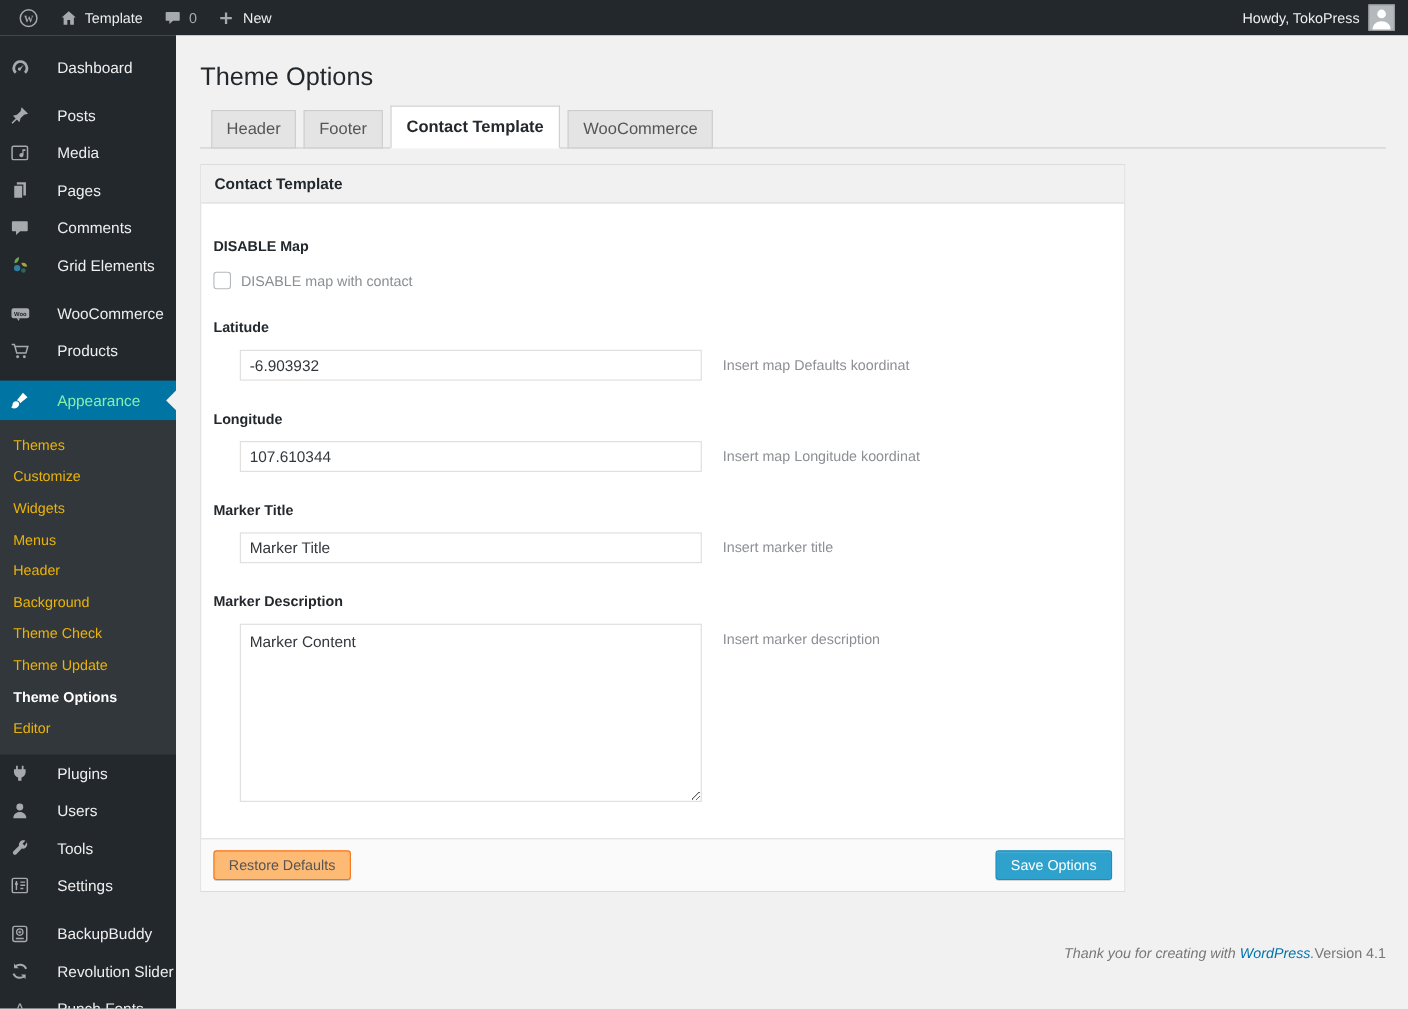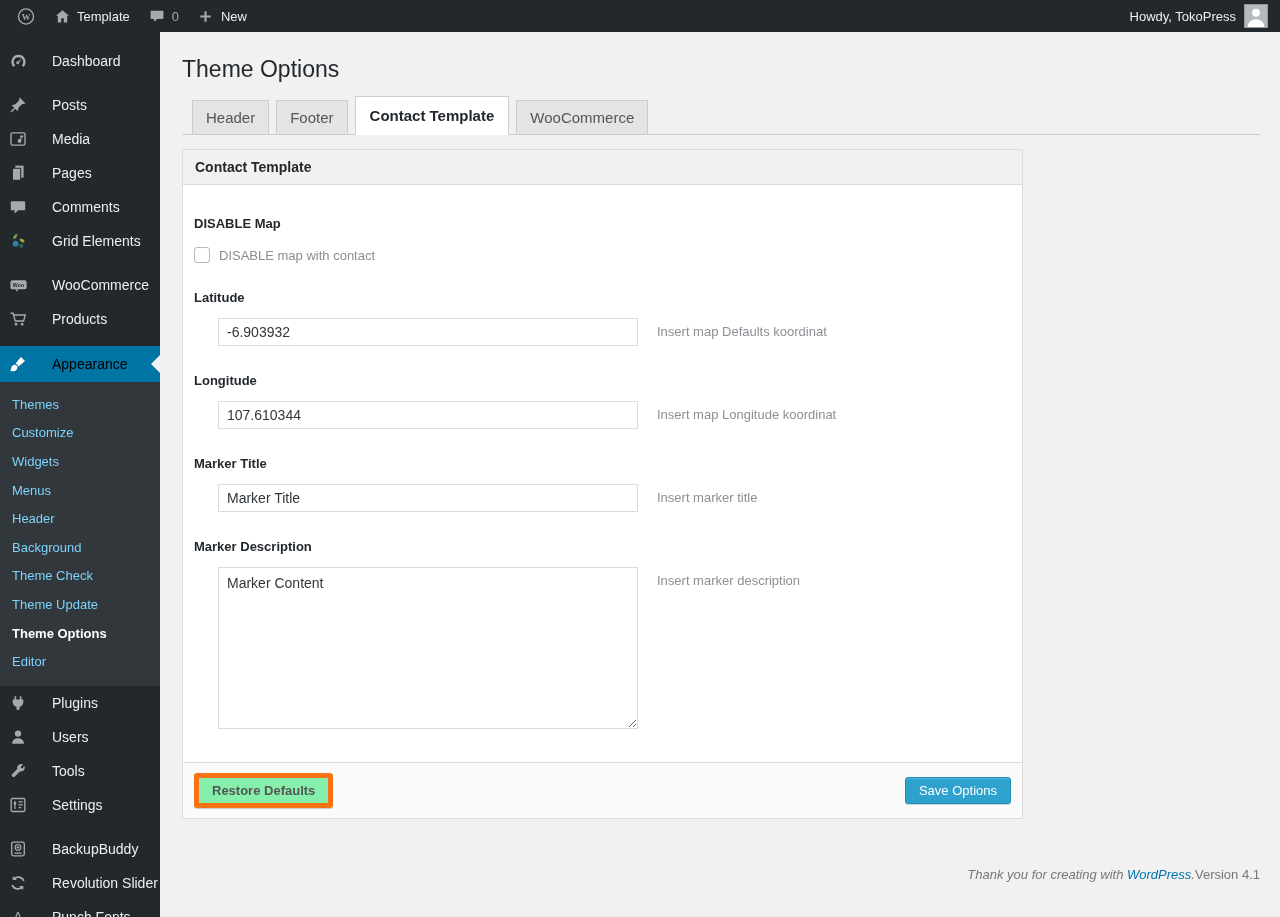--- a/index.html
+++ b/index.html
@@ -22,7 +22,7 @@
   .menu-item { display:flex; align-items:center; height:34px; padding-left:8px; gap:24px; font-size:14px; cursor:pointer; }
   .menu-item .icon { width:20px; height:20px; display:flex; align-items:center; justify-content:center; color:#a7aaad; flex:none; }
   .menu-sep { height:10px; }
-  .menu-item.current { background:#0074a2; color:#000000; height:36px; position:relative; }
+  .menu-item.current { background:#0074a2; color:#86efac; height:36px; position:relative; }
   .menu-item.current .icon { color:#fff; }
   .current-arrow { position:absolute; right:0; top:50%; transform:translateY(-50%); width:0; height:0;
     border-top:9px solid transparent; border-bottom:9px solid transparent; border-right:9px solid #f1f1f1; }

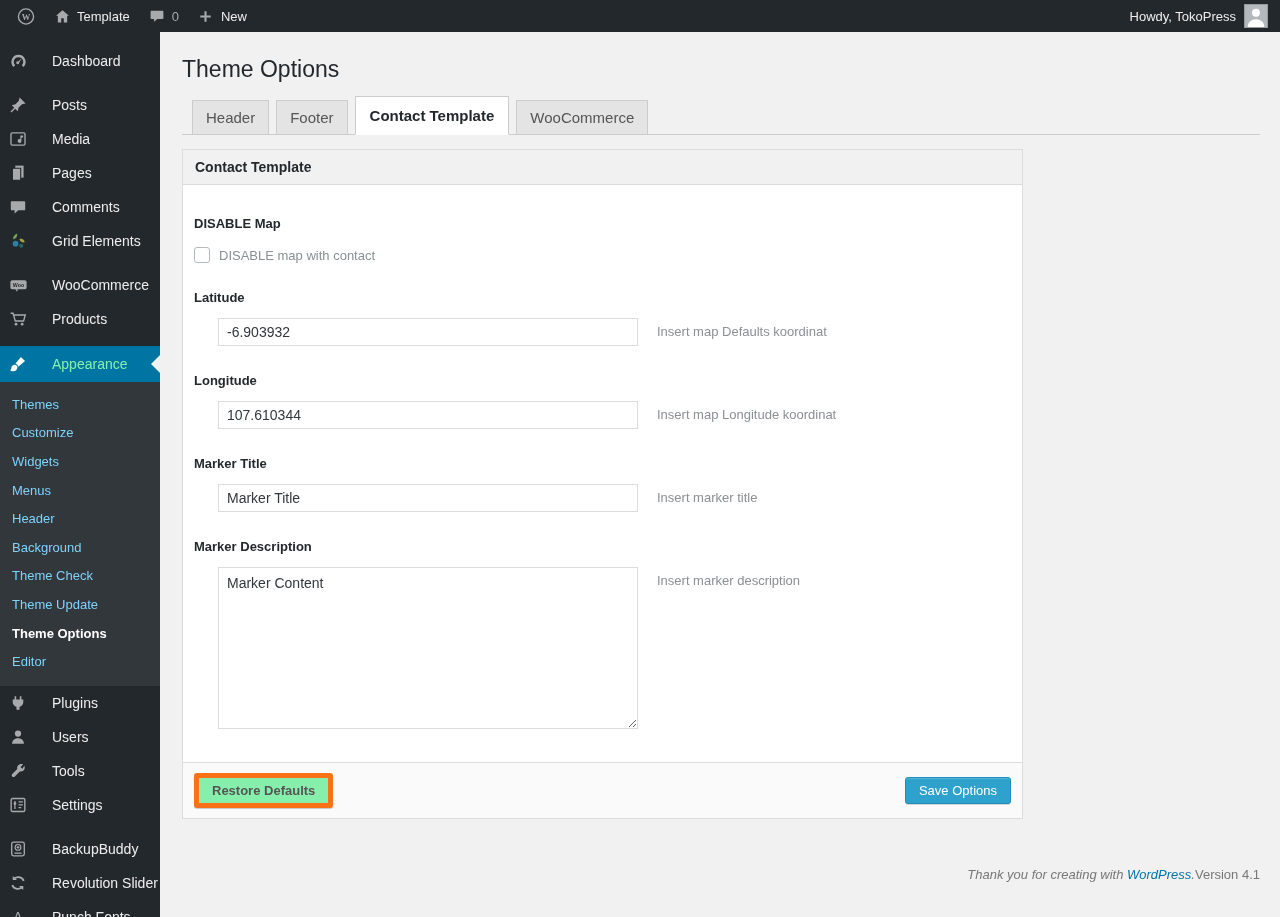--- a/index.html
+++ b/index.html
@@ -27,7 +27,7 @@
   .current-arrow { position:absolute; right:0; top:50%; transform:translateY(-50%); width:0; height:0;
     border-top:9px solid transparent; border-bottom:9px solid transparent; border-right:9px solid #f1f1f1; }
   .submenu { background:#32373c; padding:8px 0 10px; }
-  .submenu-item { padding:6.8px 0 6.8px 12px; color:#7dd3fc; font-size:13px; cursor:pointer; }
+  .submenu-item { padding:6.8px 0 6.8px 12px; color:#eab308; font-size:13px; cursor:pointer; }
   .submenu-item.current-sub { color:#fff; font-weight:bold; }
   .letter-icon { font-size:14px; color:#a7aaad; }
 

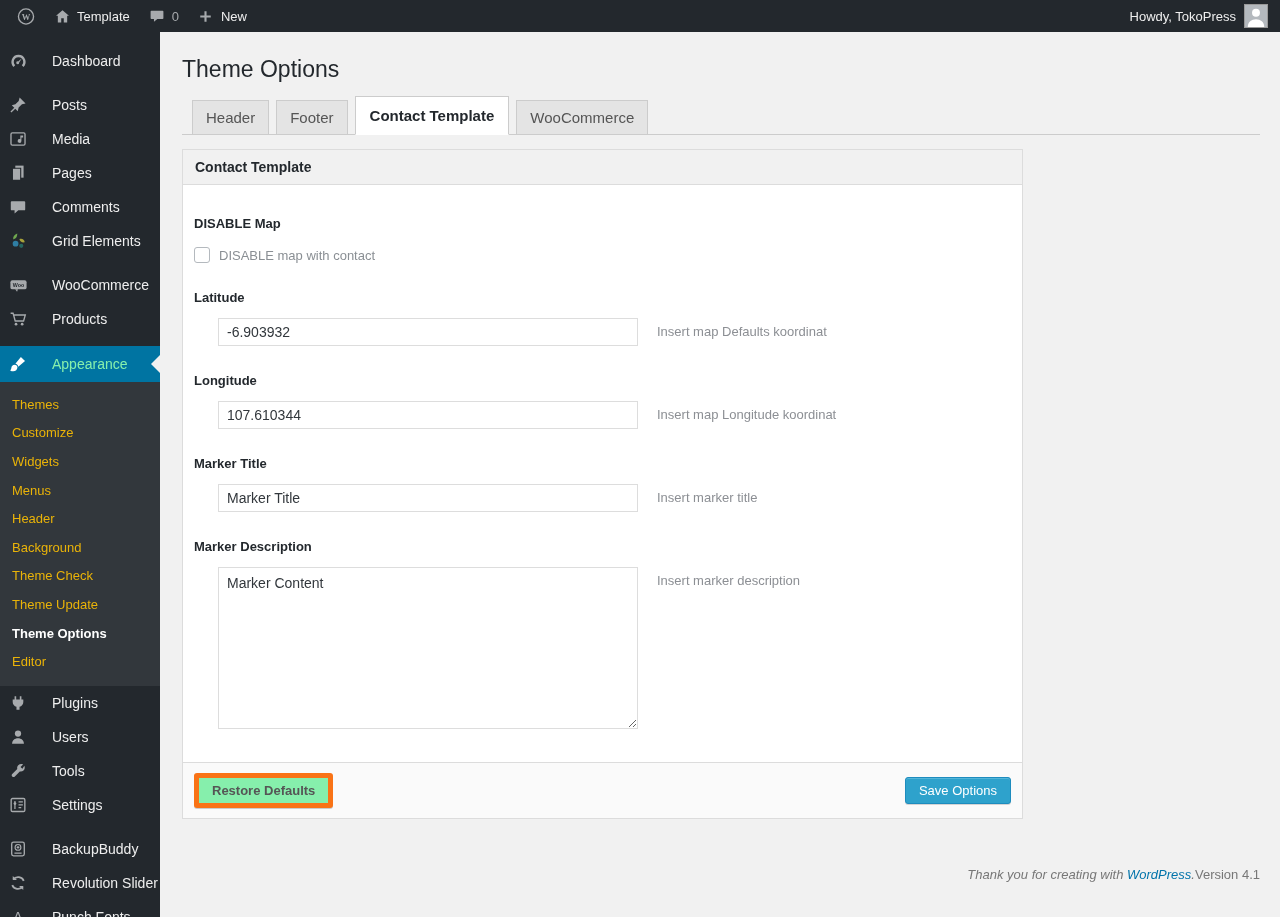--- a/index.html
+++ b/index.html
@@ -57,7 +57,7 @@
 
   .panel-footer { background:#fafafa; border-top:1px solid #dcdcdc; padding:10px 11px; display:flex; justify-content:space-between; align-items:center; }
   .btn { font-size:13px; border-radius:3px; padding:5px 13px; cursor:pointer; font-family:"Liberation Sans", sans-serif; }
-  .btn-secondary { background:#86efac; border:5px solid #f97316; color:#555; box-shadow:0 1px 0 #ccc;font-weight:bold; }
+  .btn-secondary { background:#fdba74; border:1px solid #f97316; color:#555; box-shadow:0 1px 0 #ccc; }
   .btn-primary { background:#2ea2cc; border:1px solid #1e8cbe; color:#fff; box-shadow:inset 0 1px 0 rgba(120,200,230,.5), 0 1px 0 rgba(0,0,0,.15); }
 
   

